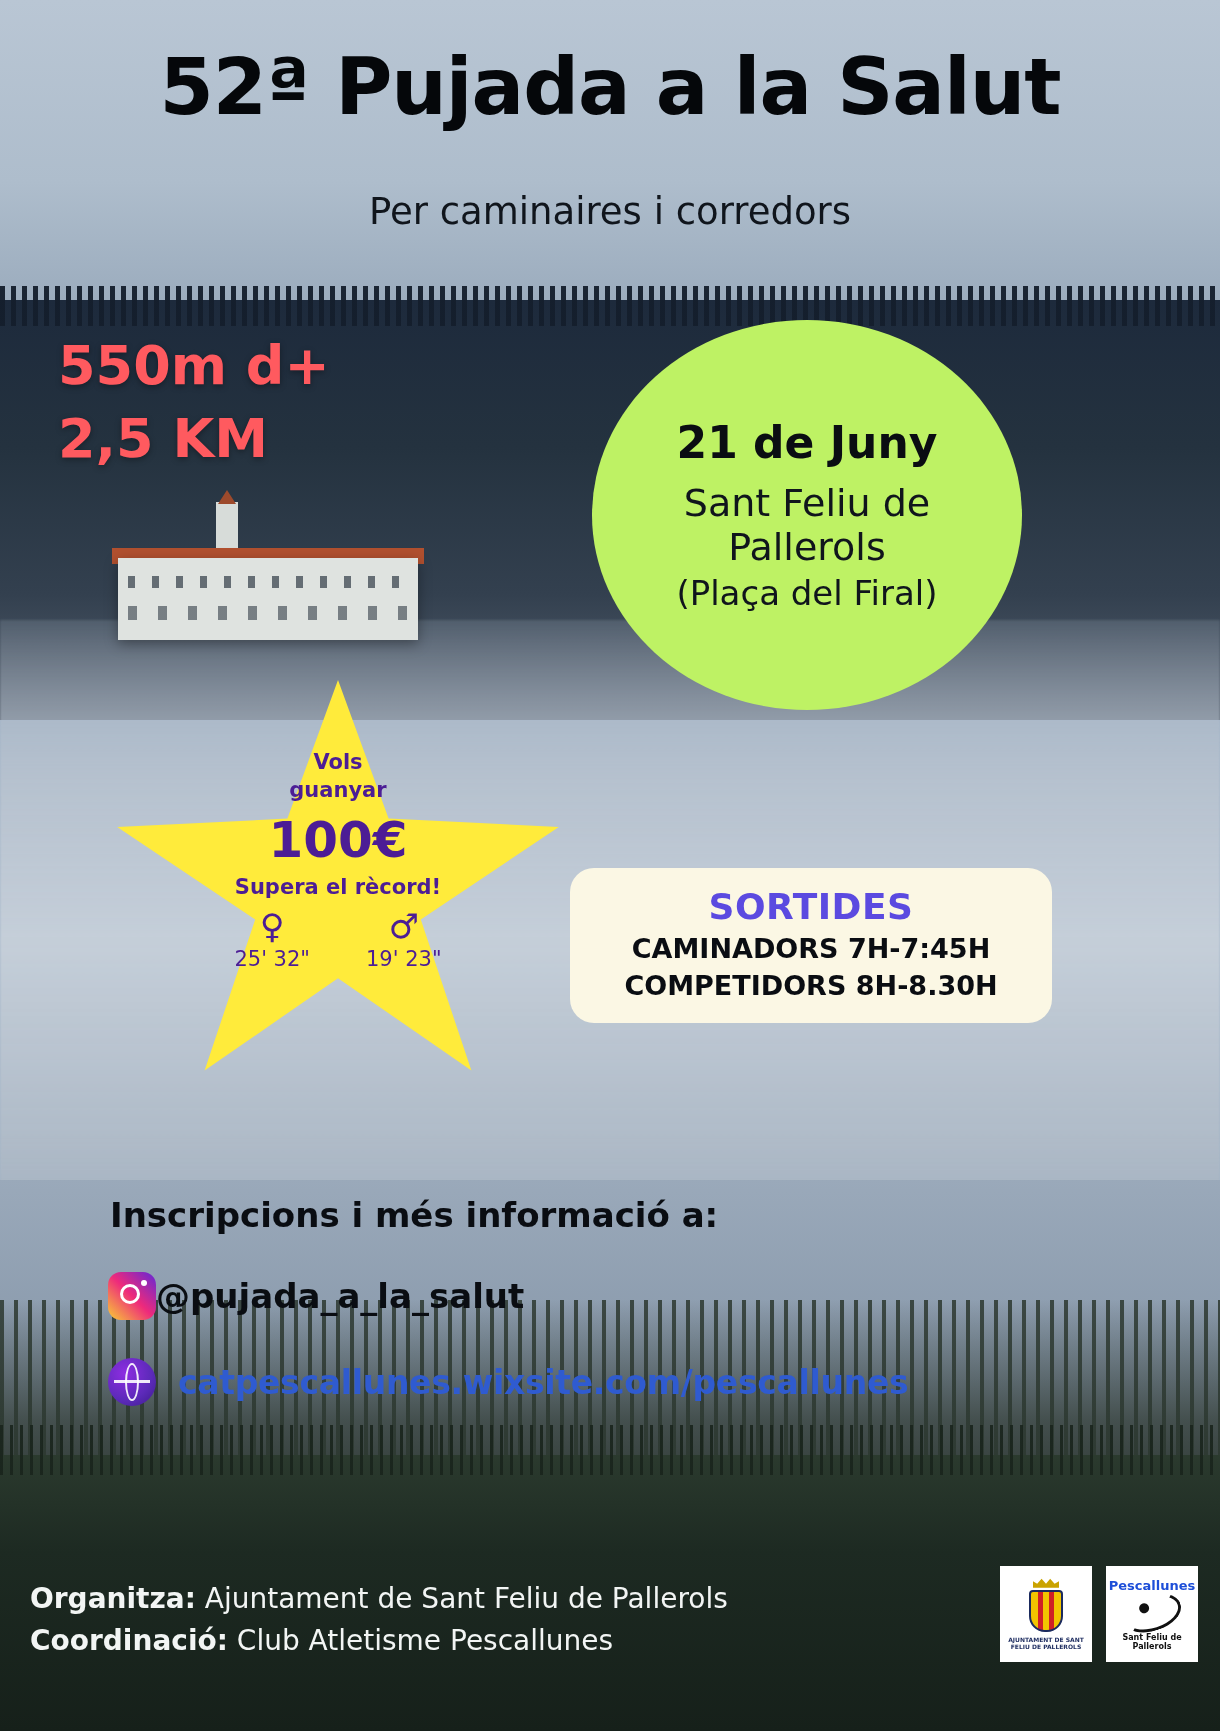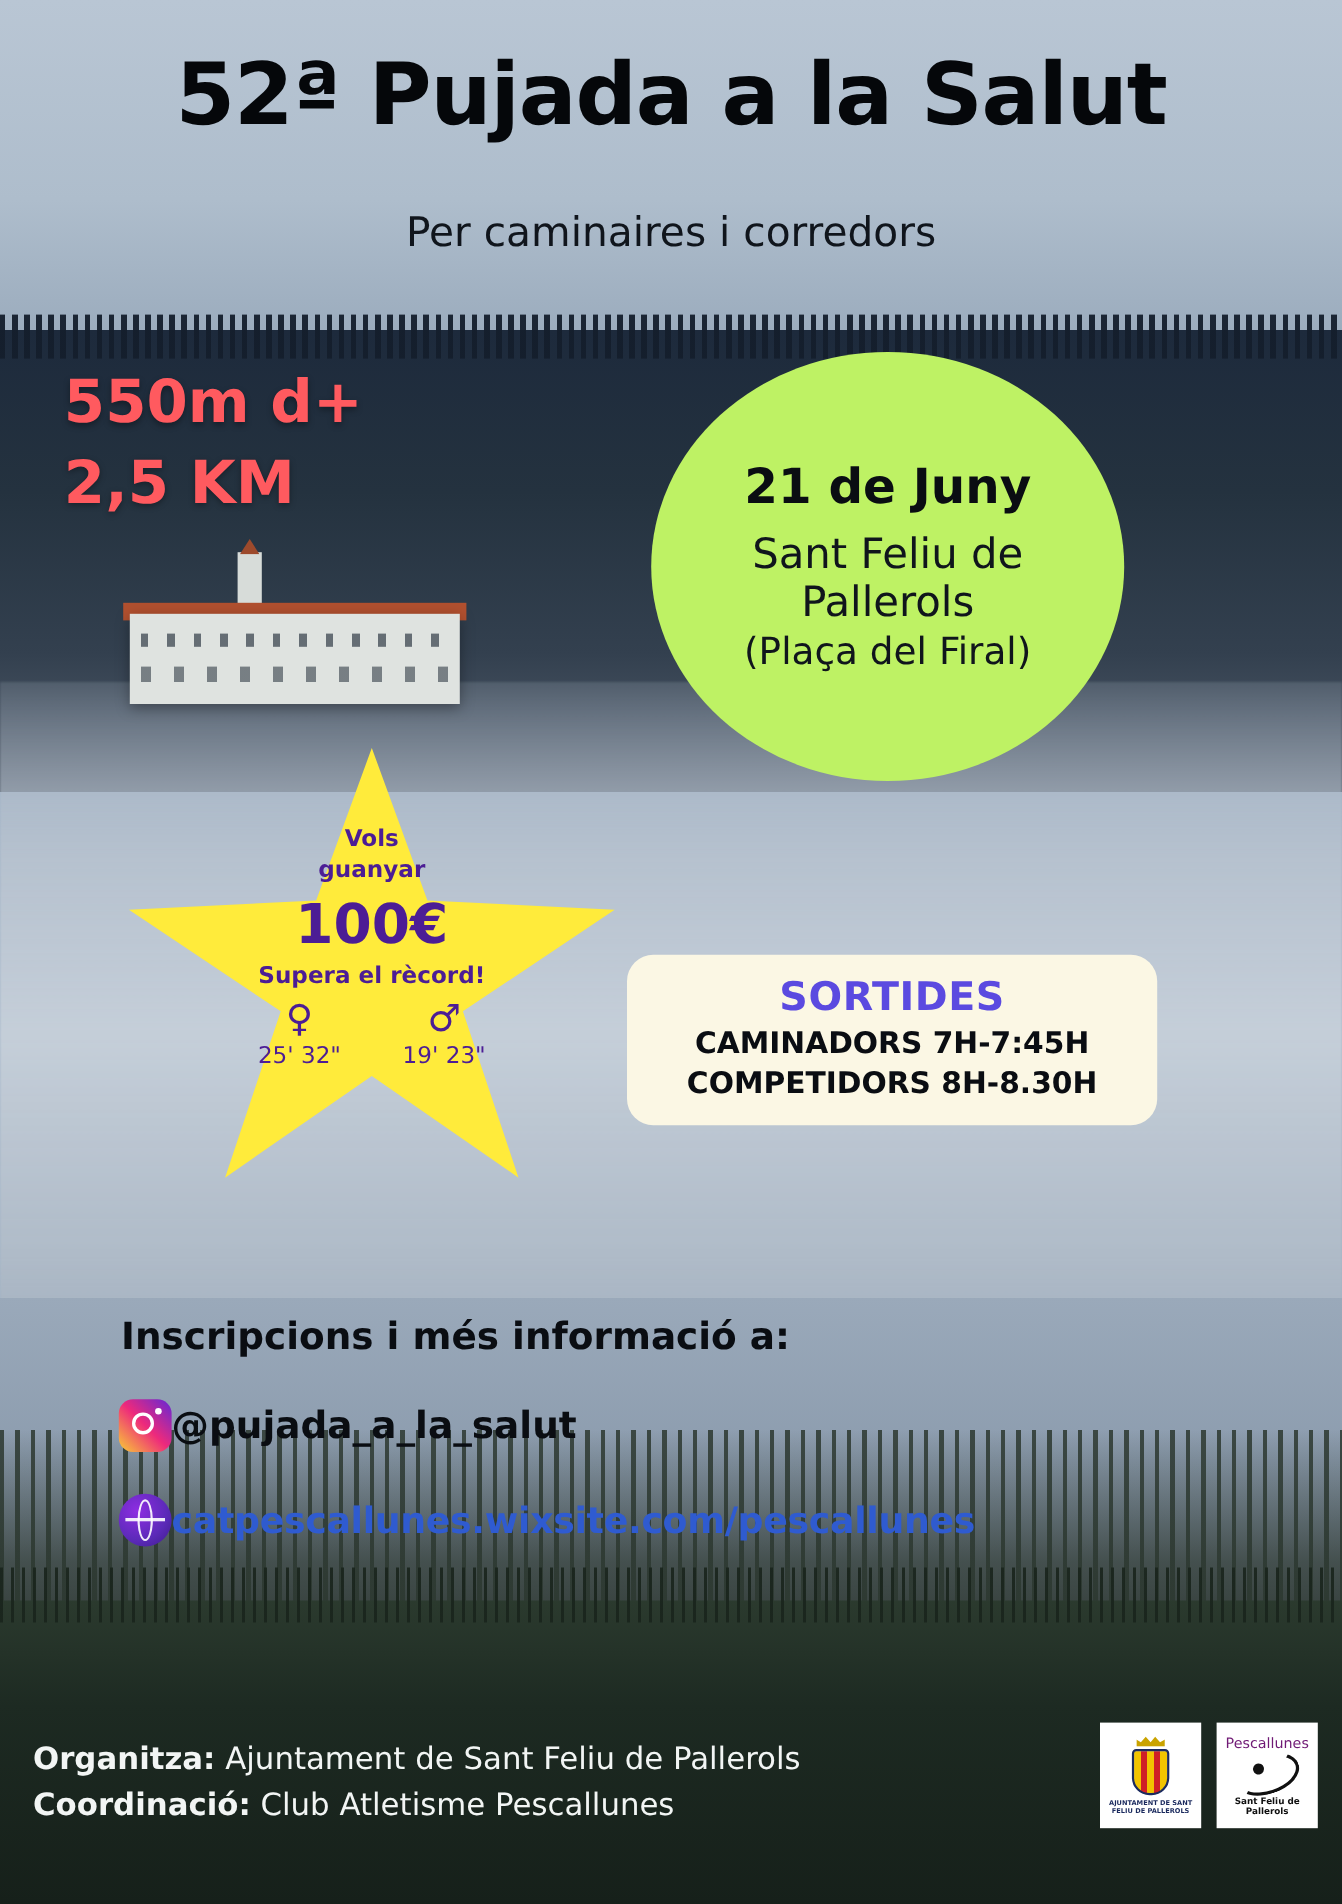--- a/index.html
+++ b/index.html
@@ -328,6 +328,7 @@
     top: 1358px;
     display: flex;
     align-items: center;
+    gap: 22px;
   }
   .web-icon {
     width: 48px; height: 48px;

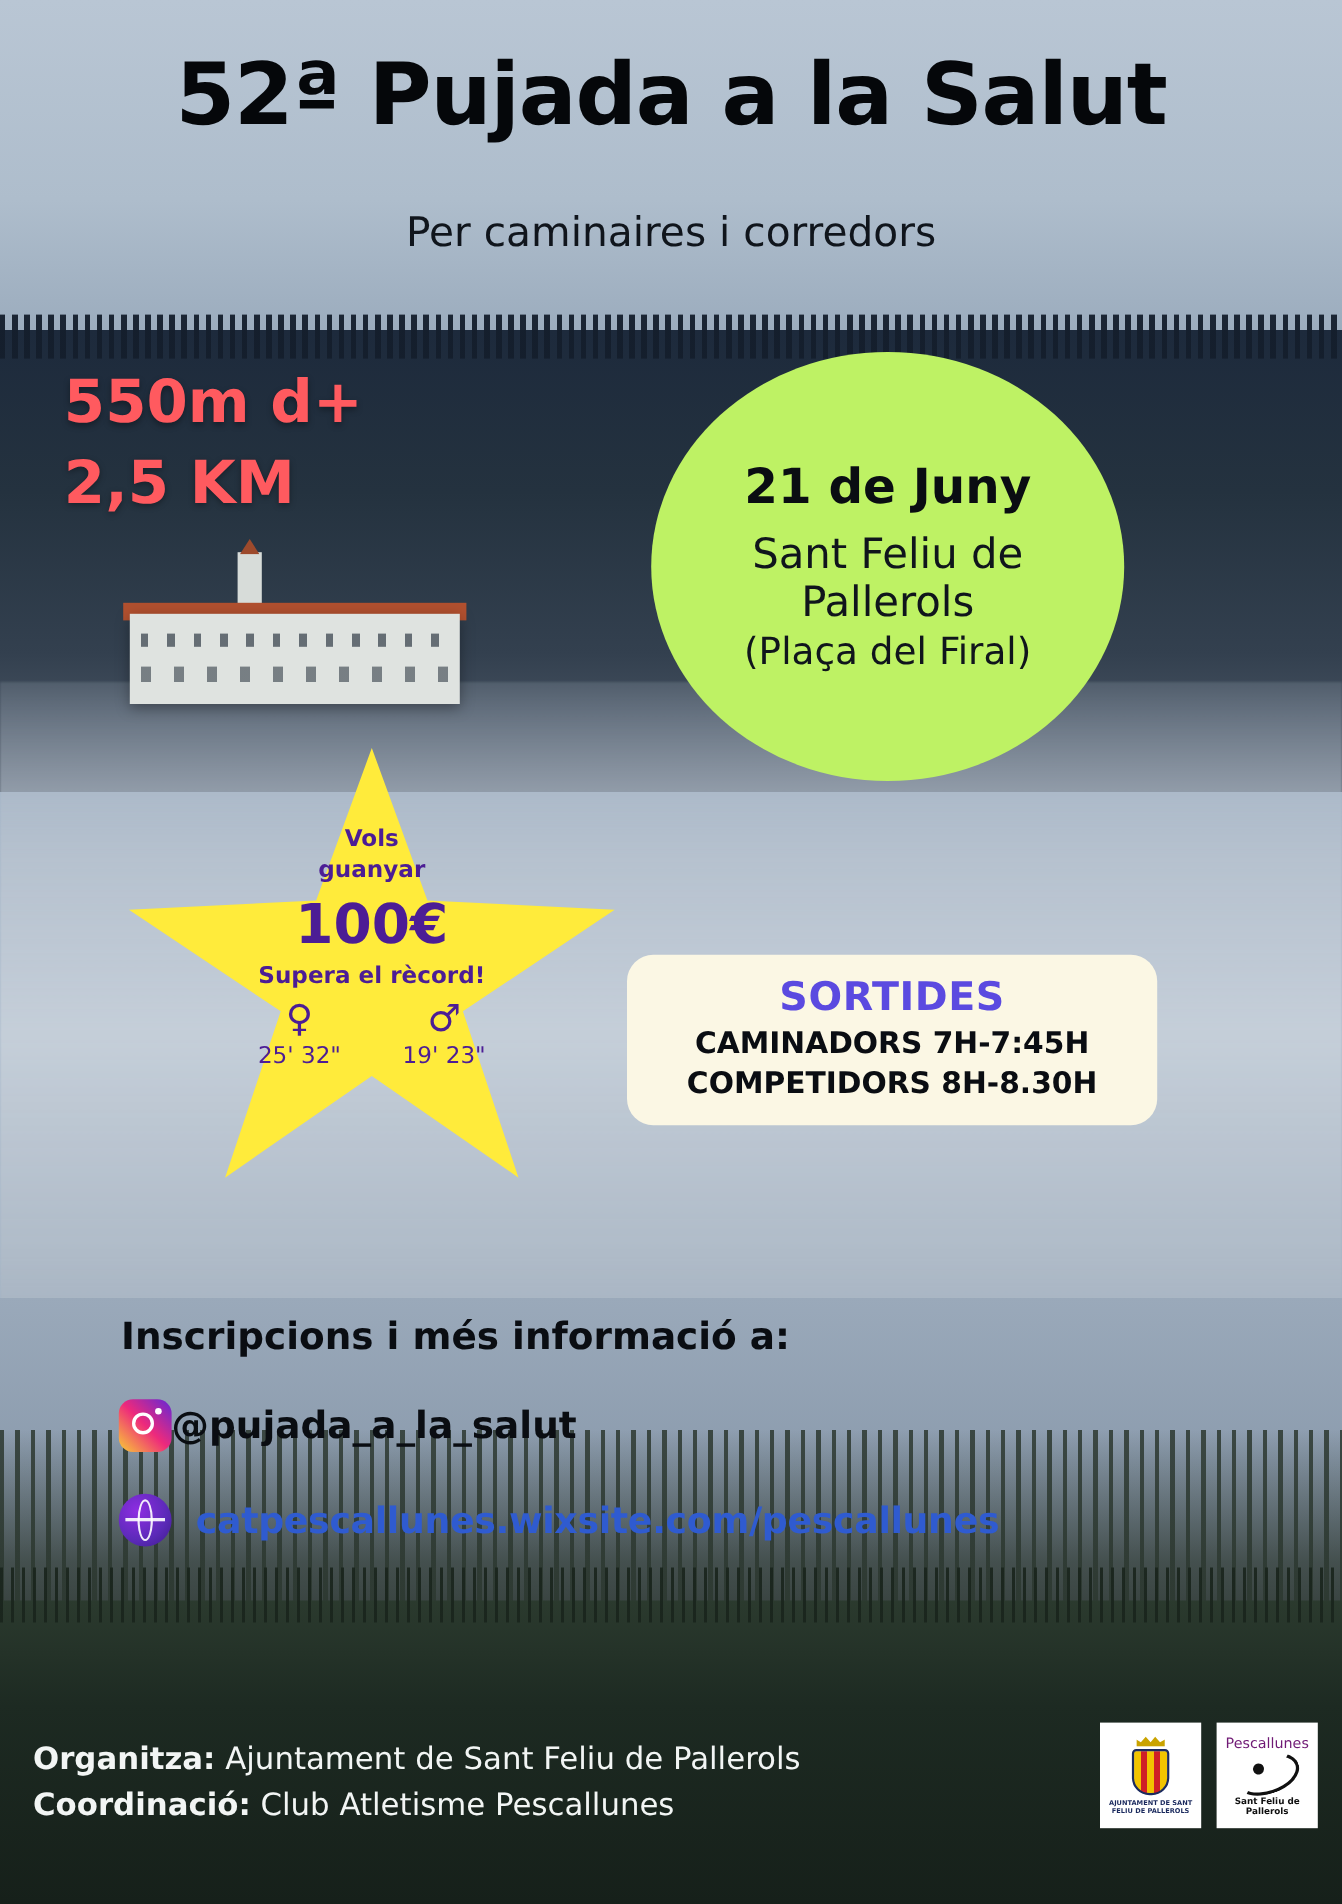--- a/index.html
+++ b/index.html
@@ -414,8 +414,8 @@
   }
   .logo2-top {
     font-size: 13px;
-    font-weight: normal;
-    color: #701a75;
+    font-weight: bold;
+    color: #1d4ed8;
   }
   .swoosh {
     width: 54px; height: 30px;

